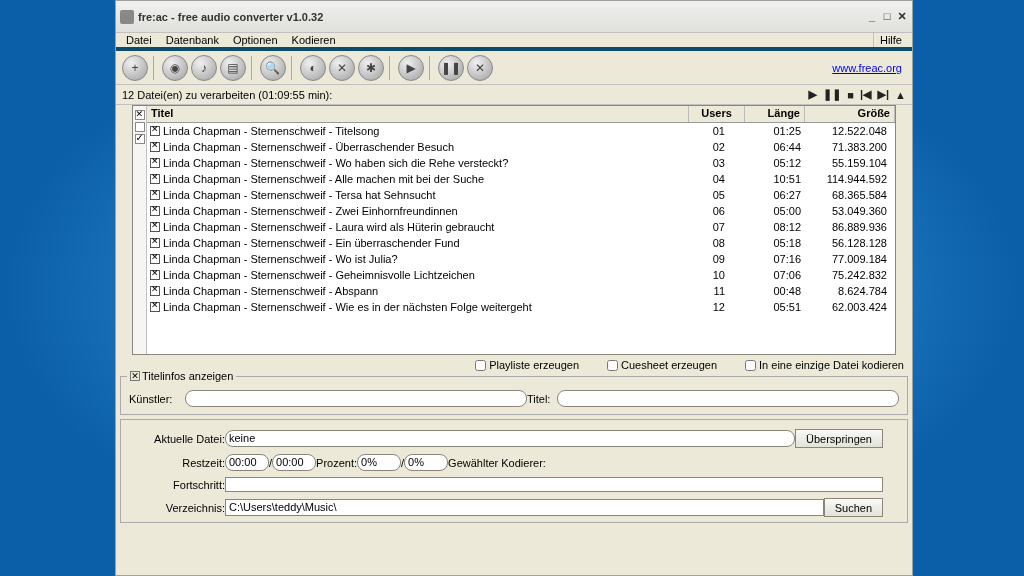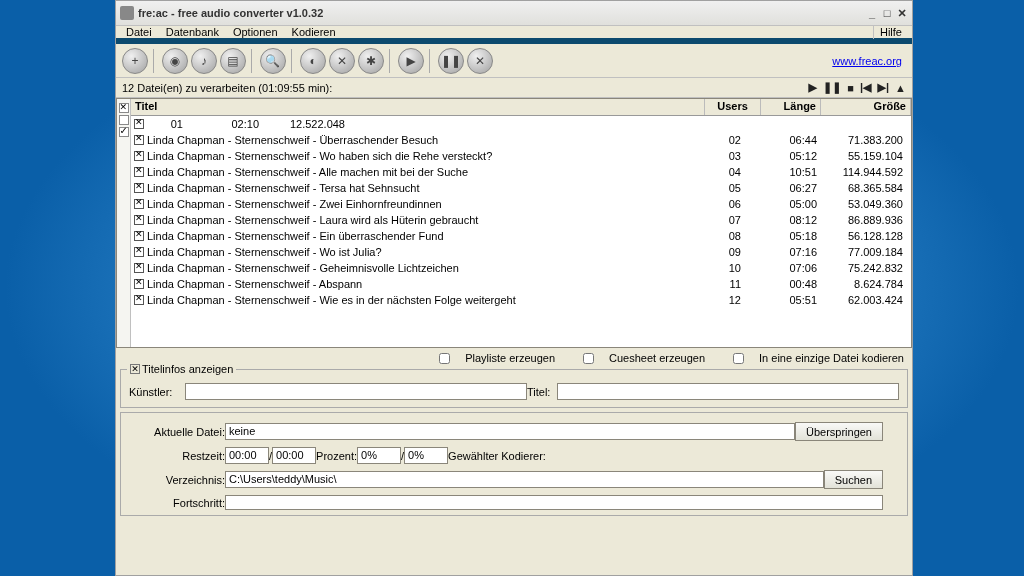--- a/index.html
+++ b/index.html
@@ -29,7 +29,7 @@
     }
     
     .titlebar {
-      height: 25px; background: linear-gradient(#f0f0f0, #e0e0dc);
+      height: 32px; background: linear-gradient(#f0f0f0, #e0e0dc);
       display: flex; align-items: center; padding: 0 4px;
       border-bottom: 1px solid #c0c0c0;
     }

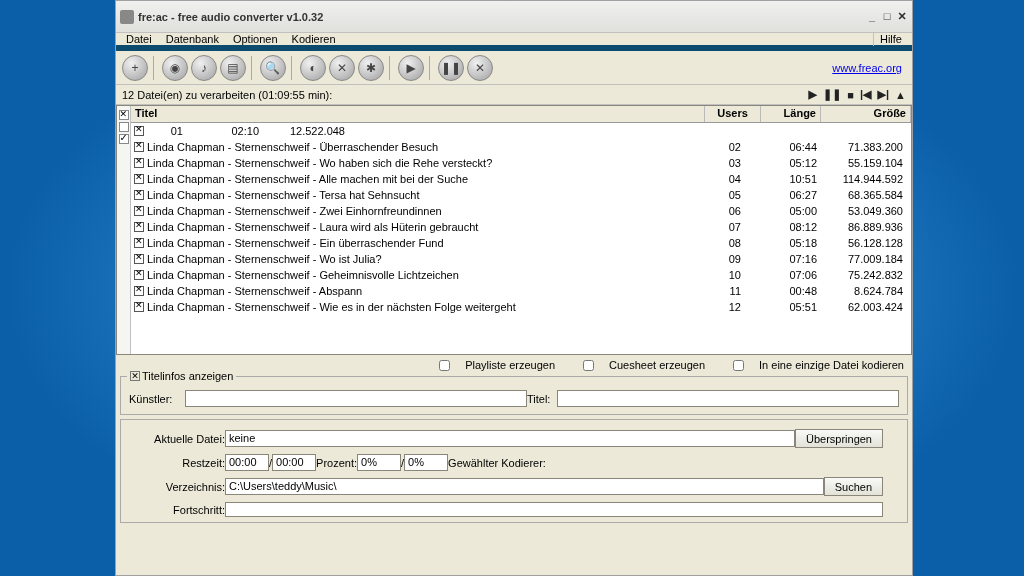--- a/index.html
+++ b/index.html
@@ -40,7 +40,7 @@
     
     .menubar {
       height: 18px; background: #ece9d8; display: flex; align-items: center;
-      padding: 0 4px; border-bottom: 6px solid #0c4a6e; gap: 2px;
+      padding: 0 4px; border-bottom: 4px solid #0c4a6e; gap: 2px;
     }
     .menubar .menuitem { padding: 1px 6px; cursor: pointer; }
     .menubar .spacer { flex: 1; }

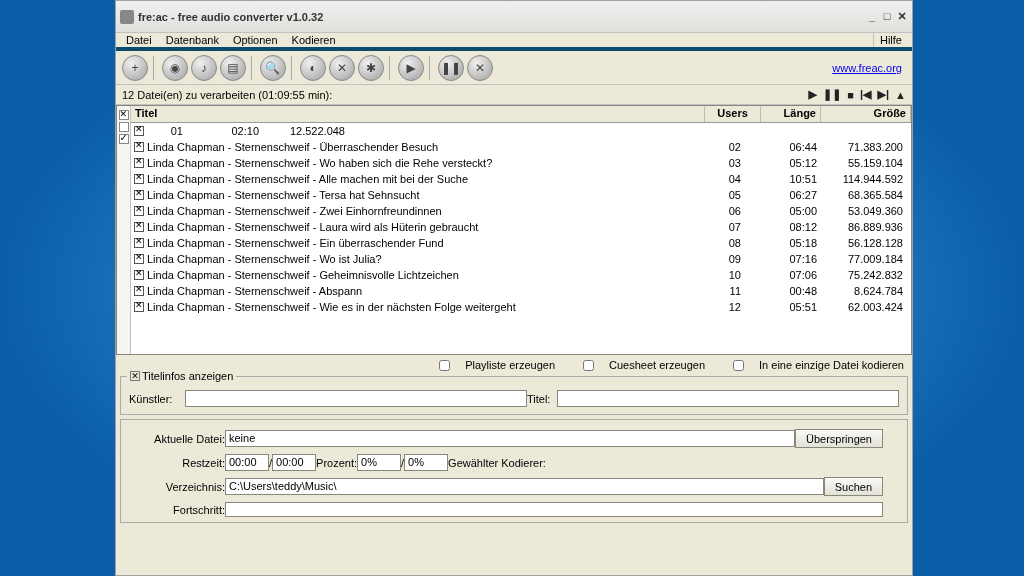--- a/index.html
+++ b/index.html
@@ -70,7 +70,7 @@
     
     .list-container {
       flex: 0 0 250px; background: white; border: 1px solid #8a867a; 
-      margin: 0 0; display: flex; overflow: hidden;
+      margin: 0 16px; display: flex; overflow: hidden;
     }
     .checkcol { width: 14px; border-right: 1px solid #c0c0c0; background:#f5f5f1; padding-top:2px;}
     .checkcol .chk { width:10px; height:10px; border:1px solid #888; margin:2px auto; background:white; position:relative;}

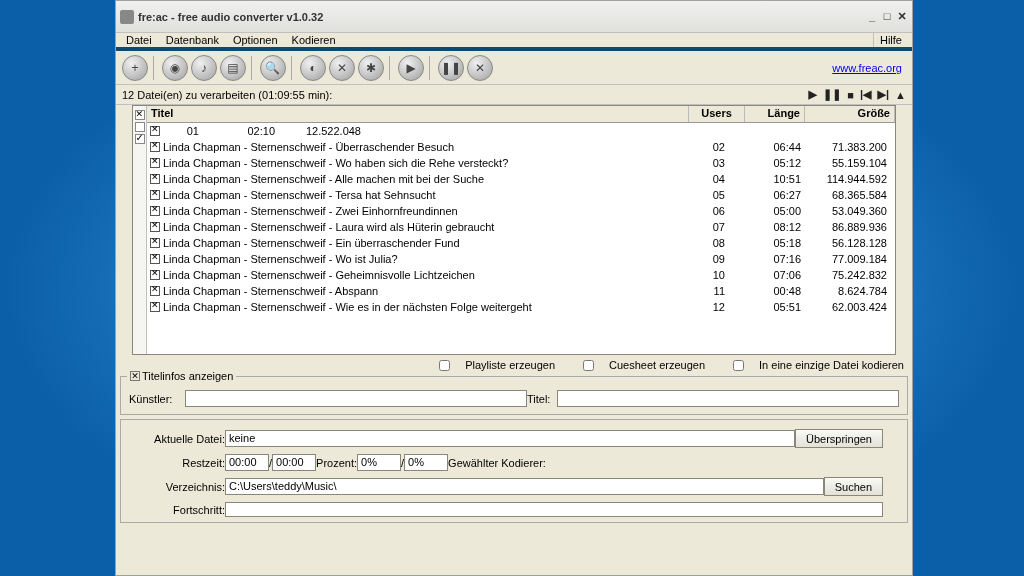--- a/index.html
+++ b/index.html
@@ -193,6 +193,7 @@
       <div class="listbody" id="listbody">
             <div class="row">
               <div class="chkbox"></div>
+              <div class="rtitel">Linda Chapman - Sternenschweif - Titelsong</div>
               <div class="rtrack">01</div>
               <div class="rlange">02:10</div>
               <div class="rgrobe">12.522.048</div>

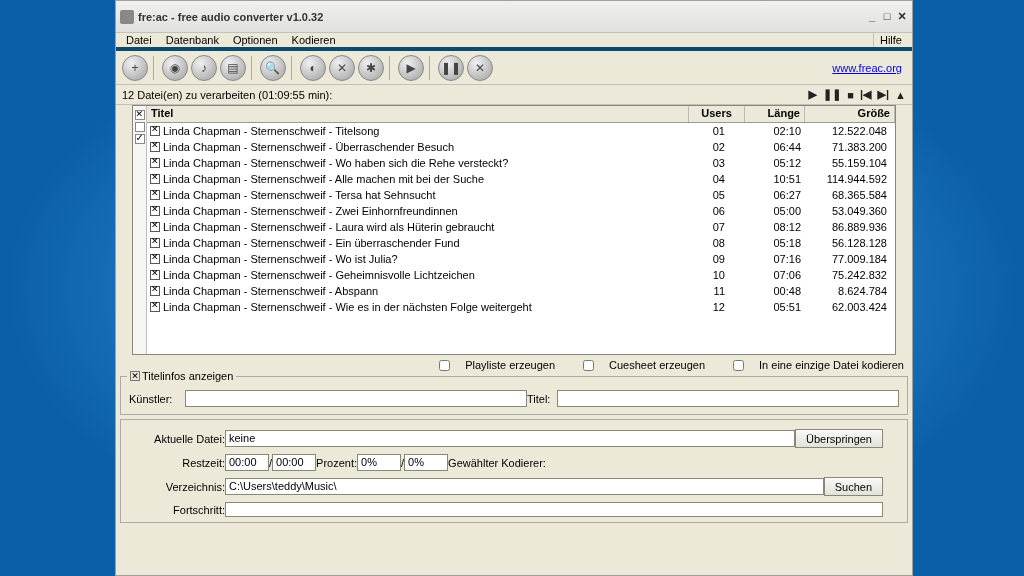--- a/index.html
+++ b/index.html
@@ -195,7 +195,7 @@
               <div class="chkbox"></div>
               <div class="rtitel">Linda Chapman - Sternenschweif - Titelsong</div>
               <div class="rtrack">01</div>
-              <div class="rlange">02:10</div>
+              <div class="rlange">01:25</div>
               <div class="rgrobe">12.522.048</div>
             </div>
             <div class="row">

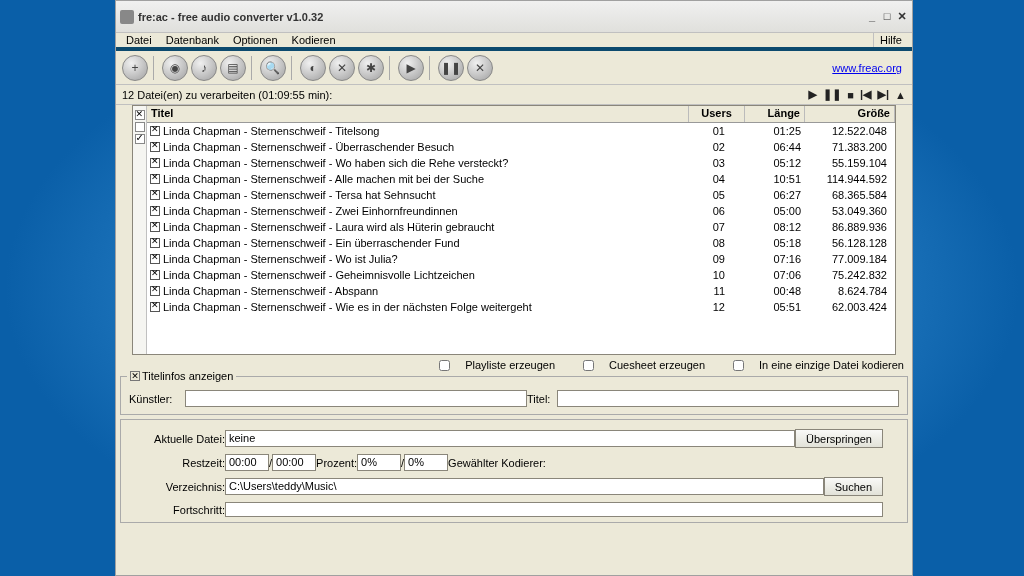--- a/index.html
+++ b/index.html
@@ -98,7 +98,7 @@
       height:20px; display:flex; align-items:center; justify-content:flex-end; gap:14px;
       padding:0 8px; background:#ece9d8;
     }
-    .checkrow label { display:flex; align-items:center; gap:15px;padding-left:14px;}
+    .checkrow label { display:flex; align-items:center; gap:3px;padding-left:14px;}
     .checkrow input { width:11px; height:11px;}
     
     .groupbox {

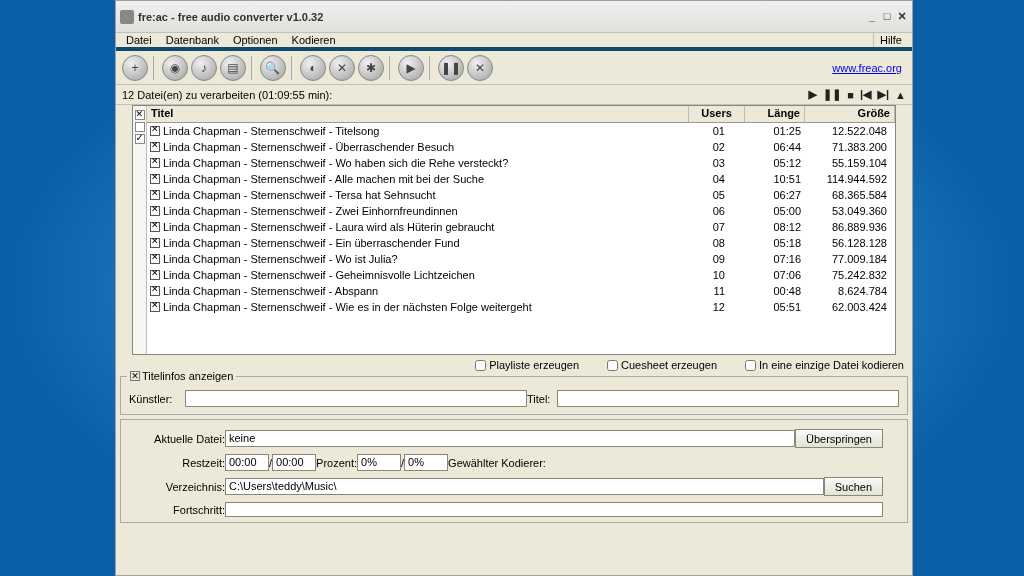--- a/index.html
+++ b/index.html
@@ -119,7 +119,7 @@
     
     .progressbar { flex:1; height:15px; border:1px solid #8a867a; background:white;}
     
-    .bottom-sunken { background:#f5f5f0; }
+    .bottom-sunken { background:#f5f5f0;border-radius:8px; }
   </style>
 </head>
 <body>

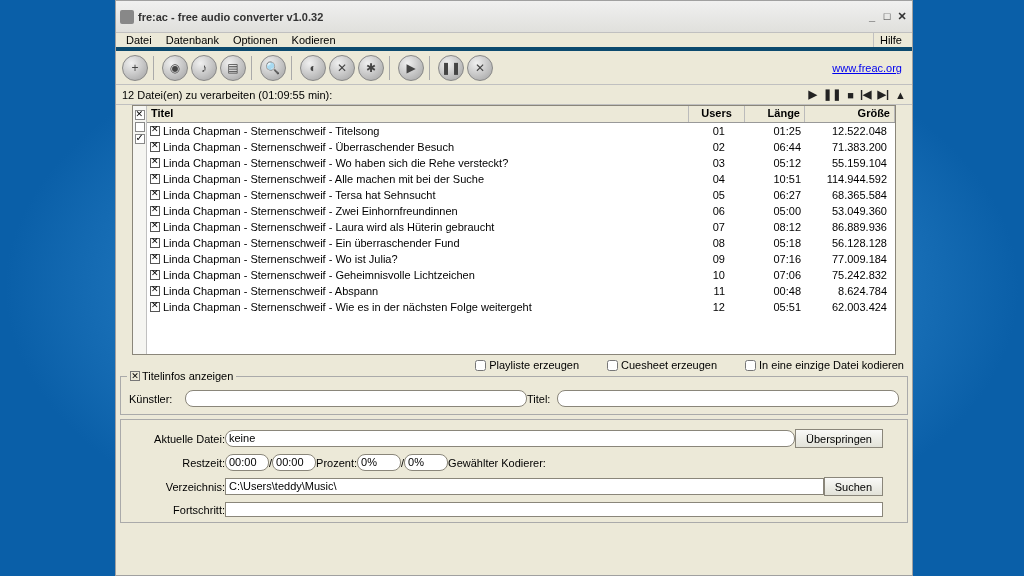--- a/index.html
+++ b/index.html
@@ -325,14 +325,14 @@
       <span>Gewählter Kodierer:</span>
     </div>
     <div class="formrow">
+      <span class="lbl" style="min-width:80px;text-align:right;">Fortschritt:</span>
+      <div class="progressbar"></div>
+    </div>
+    <div class="formrow">
       <span class="lbl" style="min-width:80px;text-align:right;">Verzeichnis:</span>
       <div class="fld long">C:\Users\teddy\Music\</div>
       <button class="btn">Suchen</button>
     </div>
-    <div class="formrow">
-      <span class="lbl" style="min-width:80px;text-align:right;">Fortschritt:</span>
-      <div class="progressbar"></div>
-    </div>
   </div>
 
 </div>

